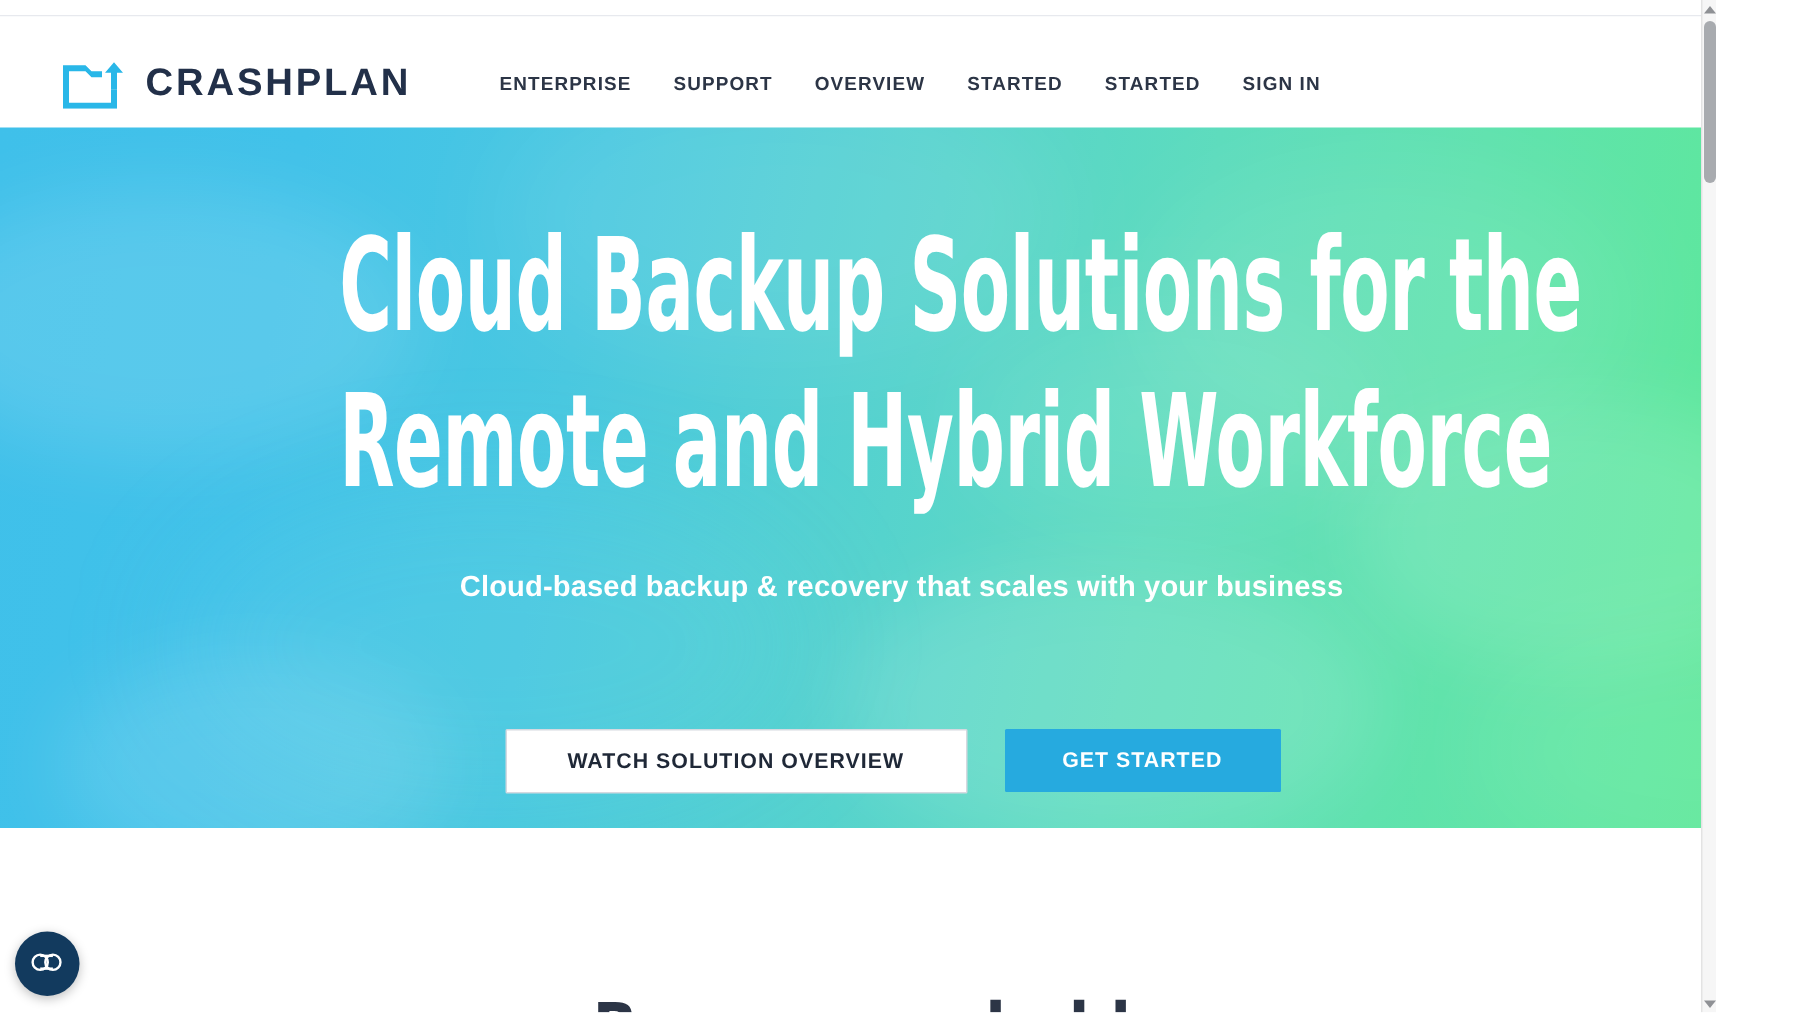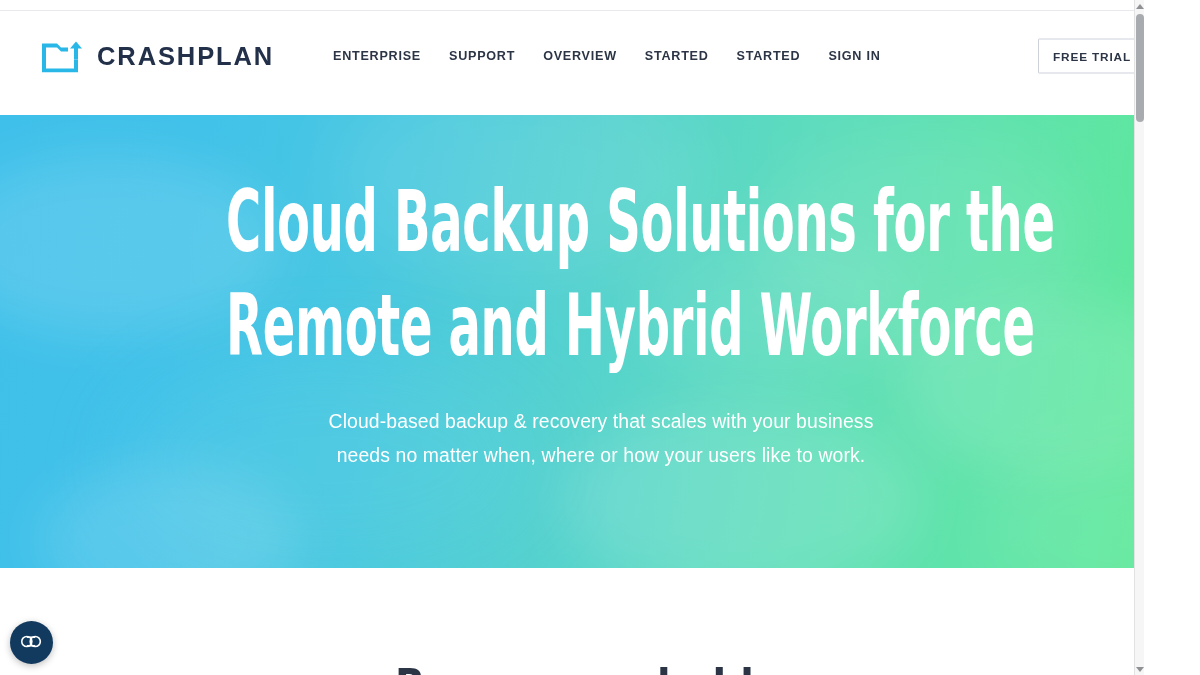--- a/index.html
+++ b/index.html
@@ -334,7 +334,6 @@
         <a class="nav-link" href="#">SIGN IN</a>
       </nav>
 
-      <button class="free-trial-btn">FREE TRIAL</button>
     </header>
 
     <section class="hero">

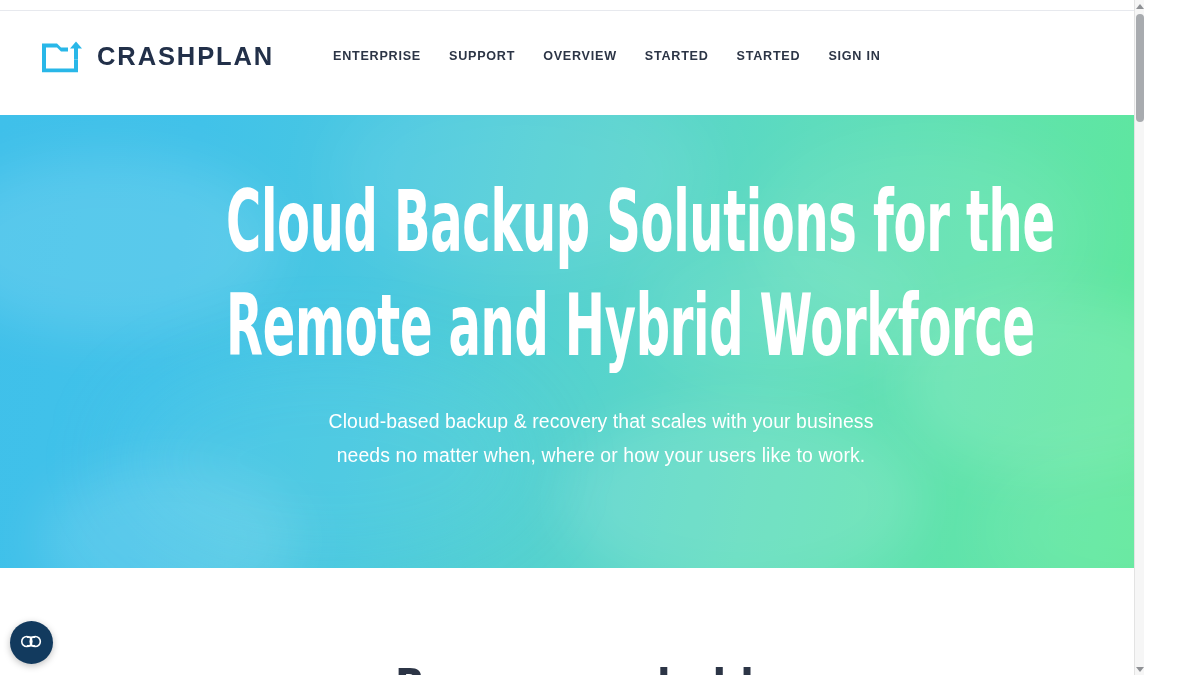--- a/index.html
+++ b/index.html
@@ -120,7 +120,7 @@
   
   .hero {
     position: absolute;
-    left: 0; top: 115px;
+    left: 0; top: 85px;
     width: 1190px;
     height: 467px;
     overflow: hidden;

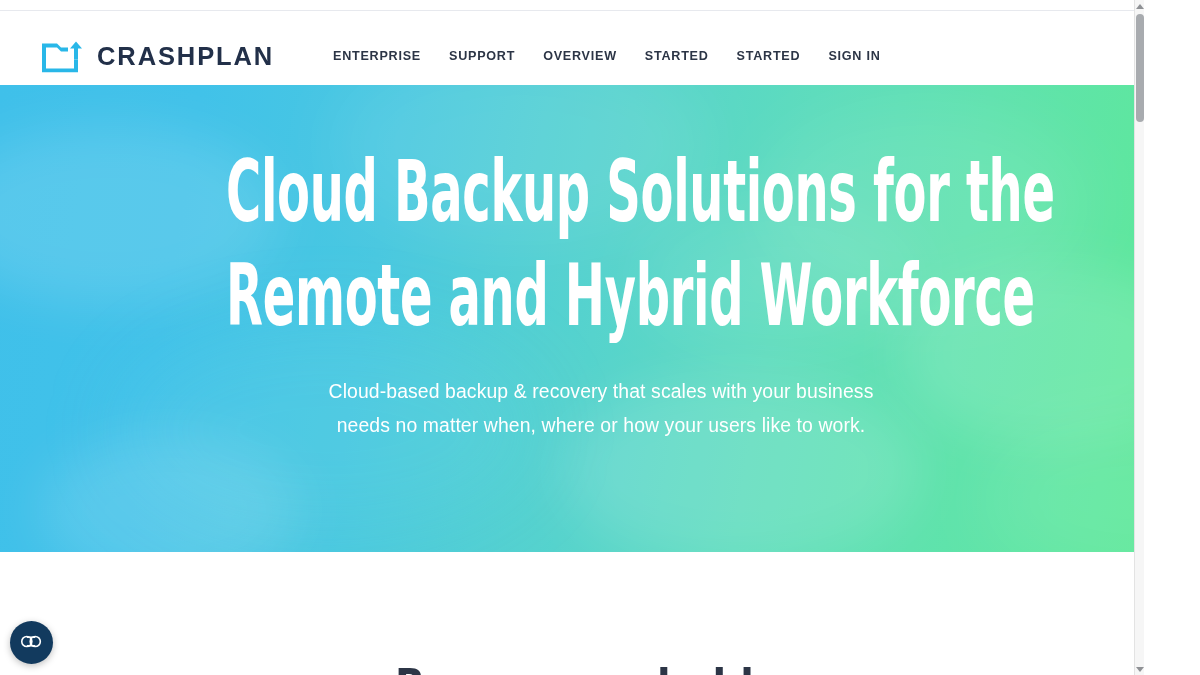--- a/index.html
+++ b/index.html
@@ -175,7 +175,7 @@
     top: 290px;
     color: #ffffff;
     font-size: 19.4px;
-    font-weight: 400;
+    font-weight: 700;
     line-height: 33.6px;
     letter-spacing: 0.1px;
     padding-left: 12px;

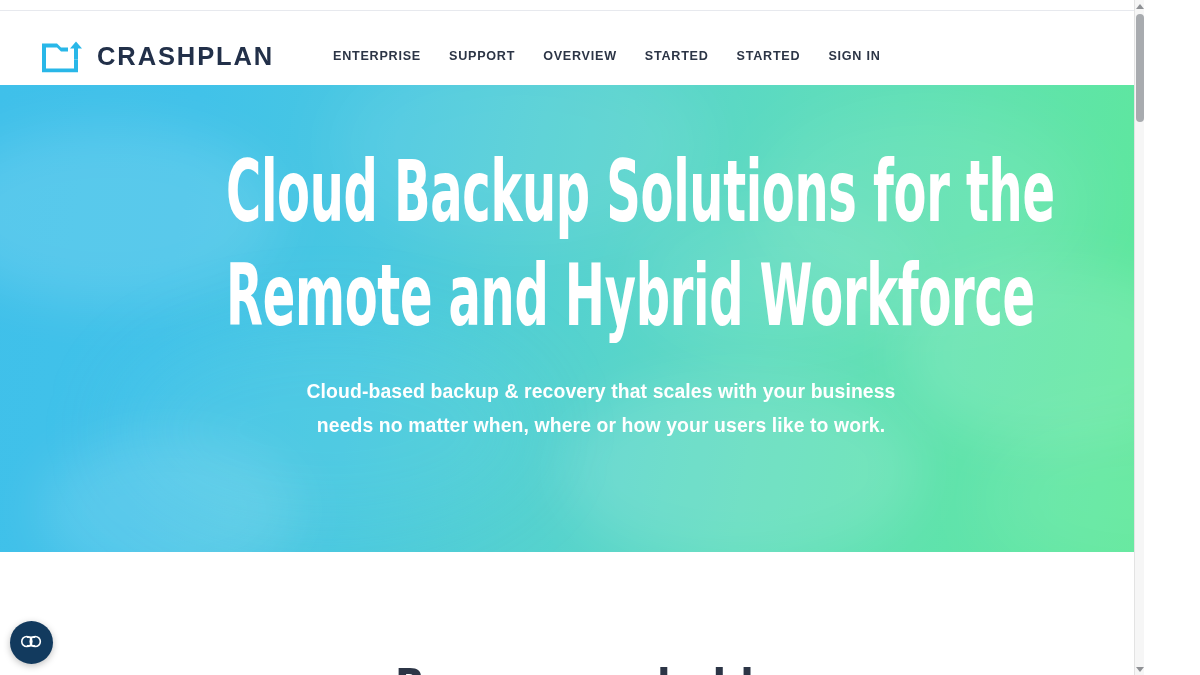--- a/index.html
+++ b/index.html
@@ -359,7 +359,6 @@
 
         <p class="hero-sub">
           <span>Cloud-based backup &amp; recovery that scales with your business</span>
-          <span>needs no matter when, where or how your users like to work.</span>
         </p>
 
 

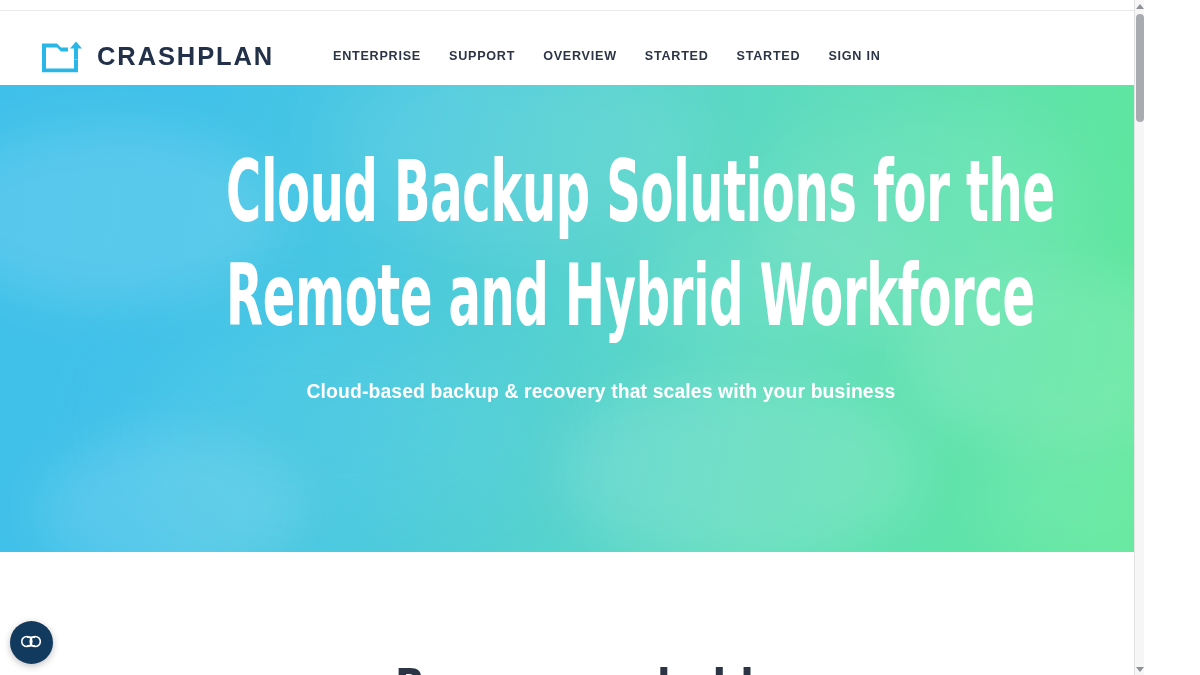--- a/index.html
+++ b/index.html
@@ -361,6 +361,10 @@
           <span>Cloud-based backup &amp; recovery that scales with your business</span>
         </p>
 
+        <div class="hero-cta">
+          <button class="btn-outline">WATCH SOLUTION OVERVIEW</button>
+          <button class="btn-solid">GET STARTED</button>
+        </div>
 
       </div>
     </section>

